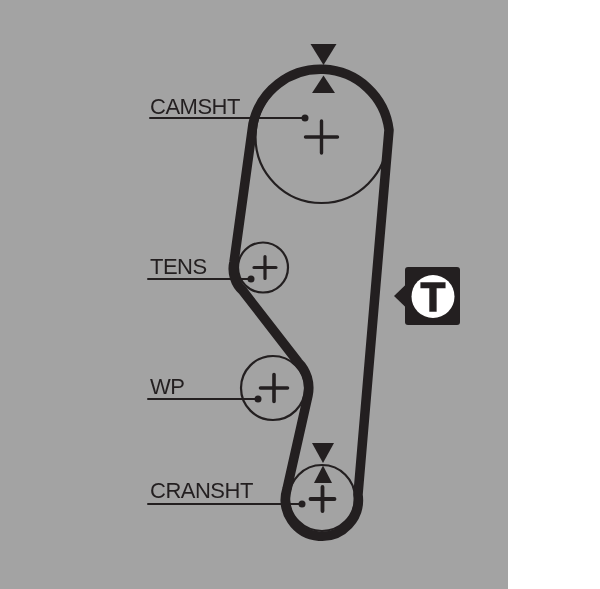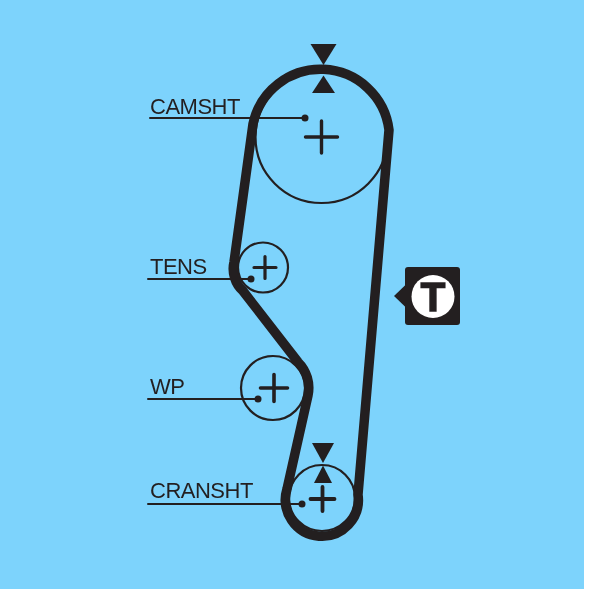--- a/index.html
+++ b/index.html
@@ -9,9 +9,9 @@
   }
   .canvas {
     position: relative;
-    width: 584px;
+    width: 508px;
     height: 589px;
-    background: #7dd3fc;
+    background: #a3a3a3;
     overflow: hidden;
   }
   svg { display: block; }

